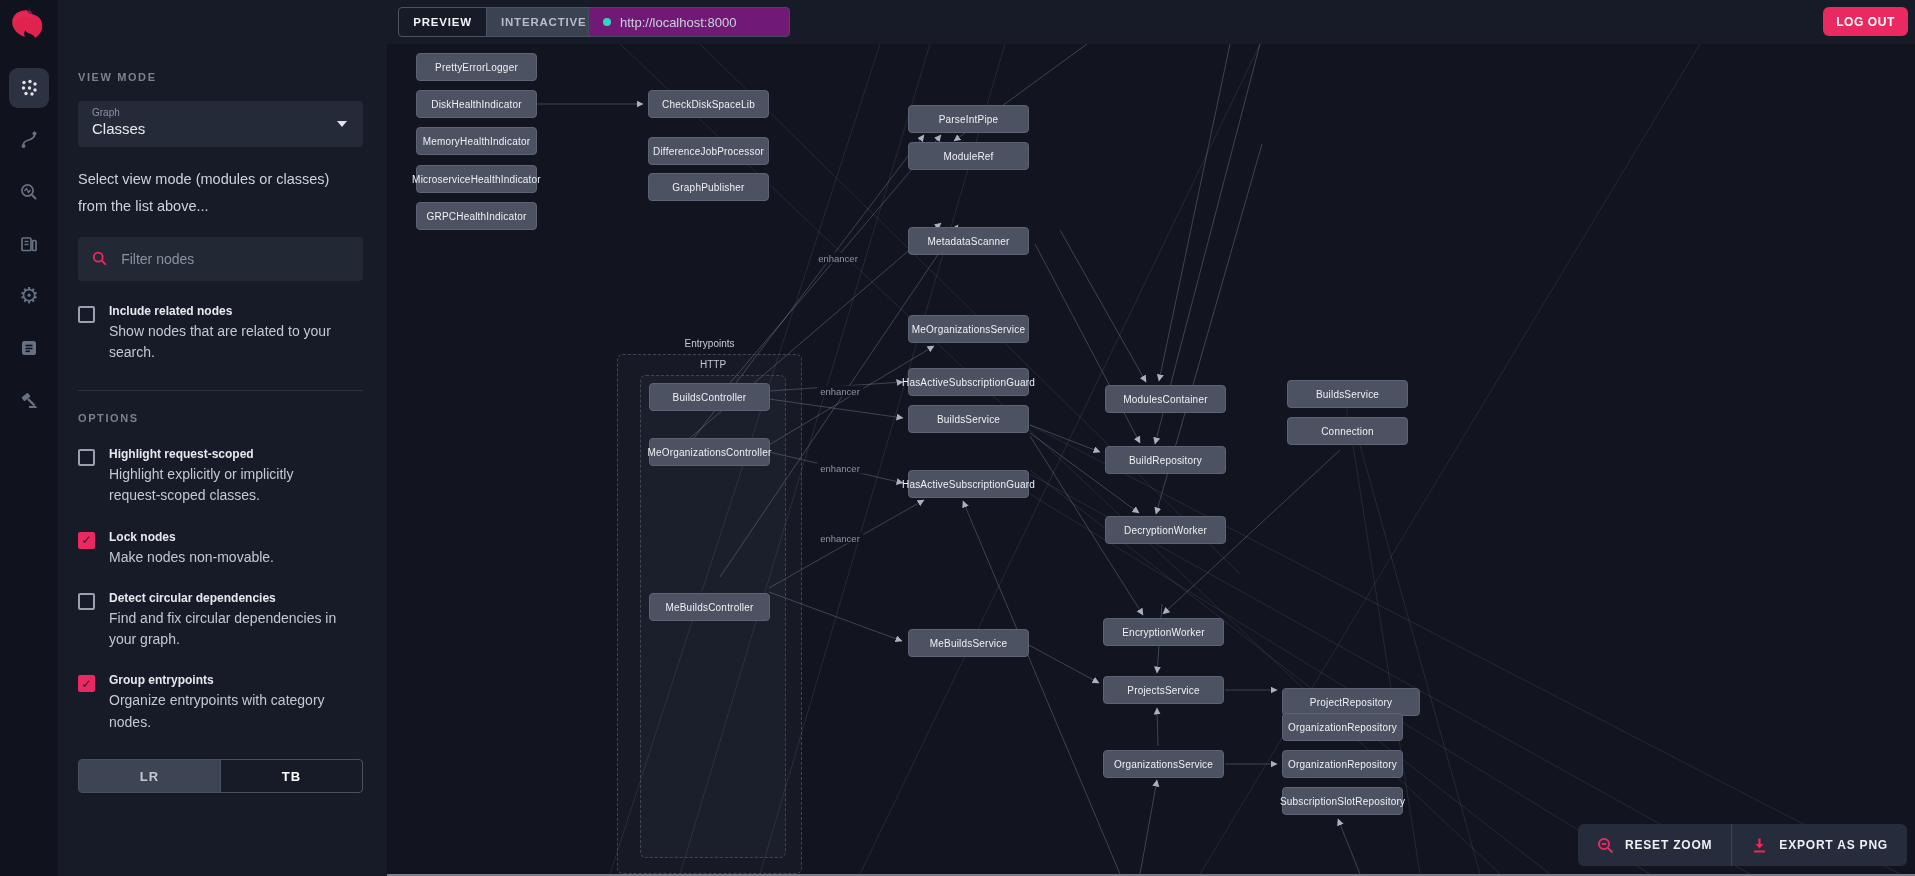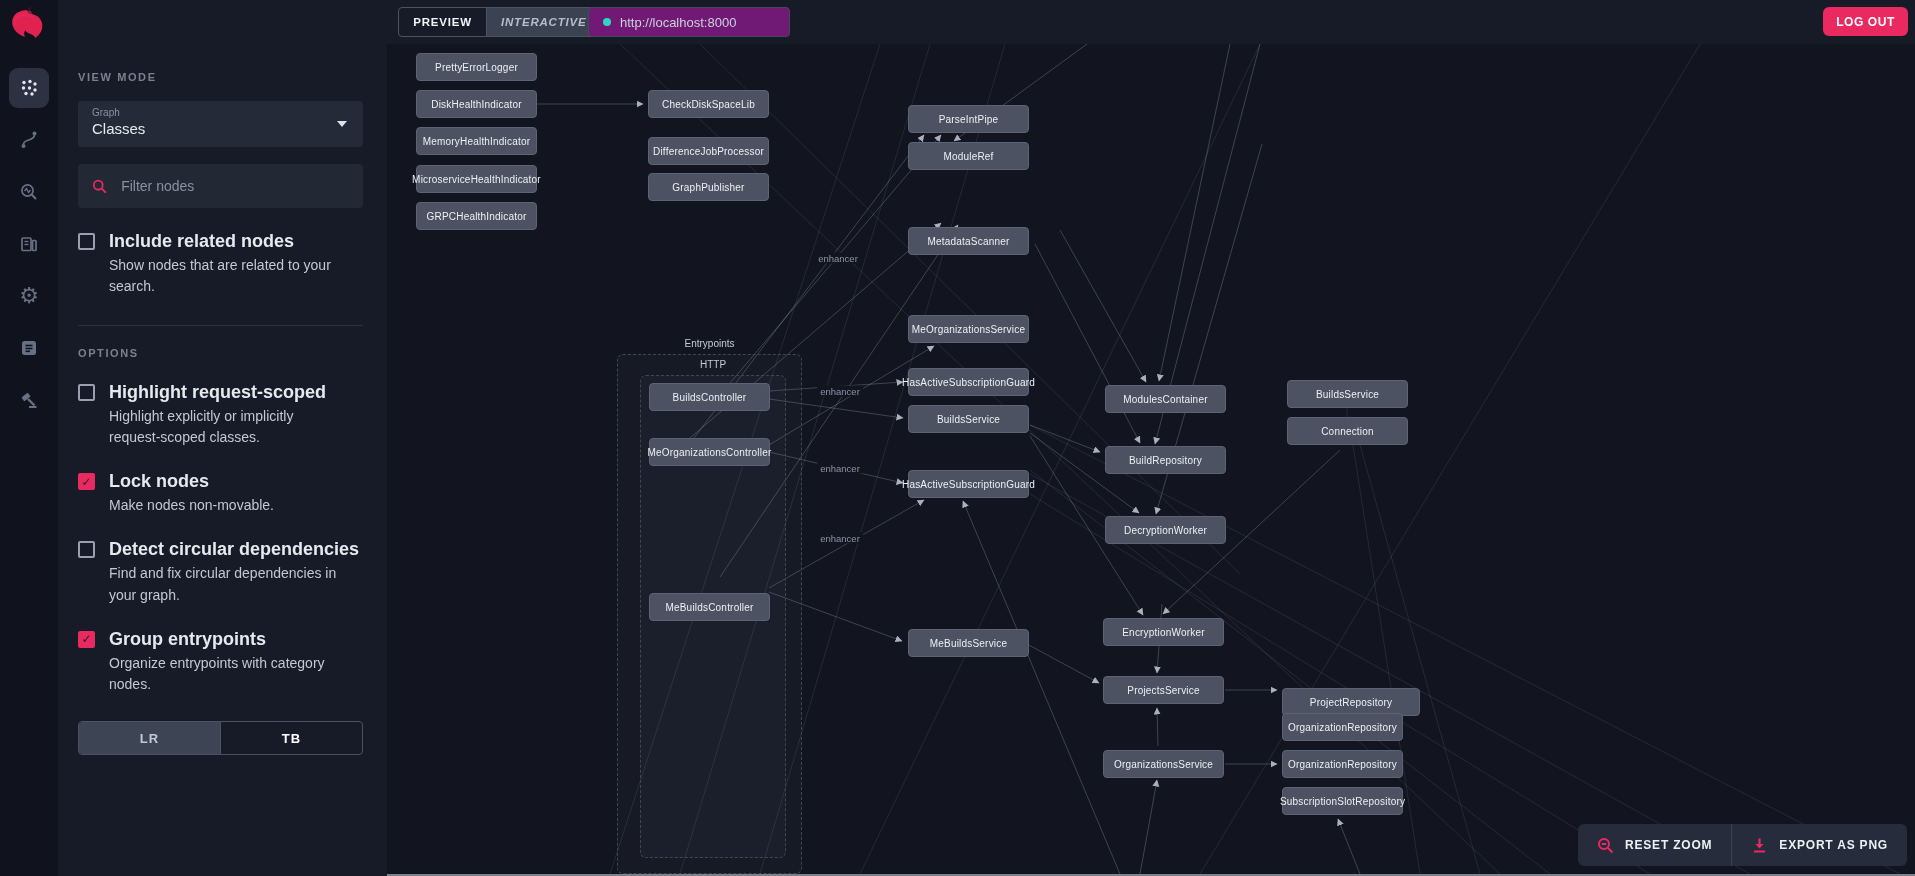--- a/index.html
+++ b/index.html
@@ -21,7 +21,7 @@
   .tabs{position:absolute;left:340px;top:7px;height:30px;display:flex;border:1px solid #4c5363;border-radius:4px;overflow:hidden;}
   .tab{min-width:87px;padding:0 14px;display:flex;align-items:center;justify-content:center;
        font-size:11.5px;font-weight:bold;letter-spacing:.8px;color:#f2f4f8;cursor:pointer;background:transparent;}
-  .tab.on{background:#3b4252;color:#b7bdc9;border-left:1px solid #4c5363;font-style:italic;}
+  .tab.on{background:#3b4252;color:#b7bdc9;border-left:1px solid #4c5363;}
   .urlbox{position:absolute;left:530px;top:7px;height:30px;min-width:202px;display:flex;align-items:center;gap:9px;
           padding:0 14px;background:#701a75;border:1px solid #434a5a;border-radius:4px;}
   .dot{width:8px;height:8px;border-radius:50%;}

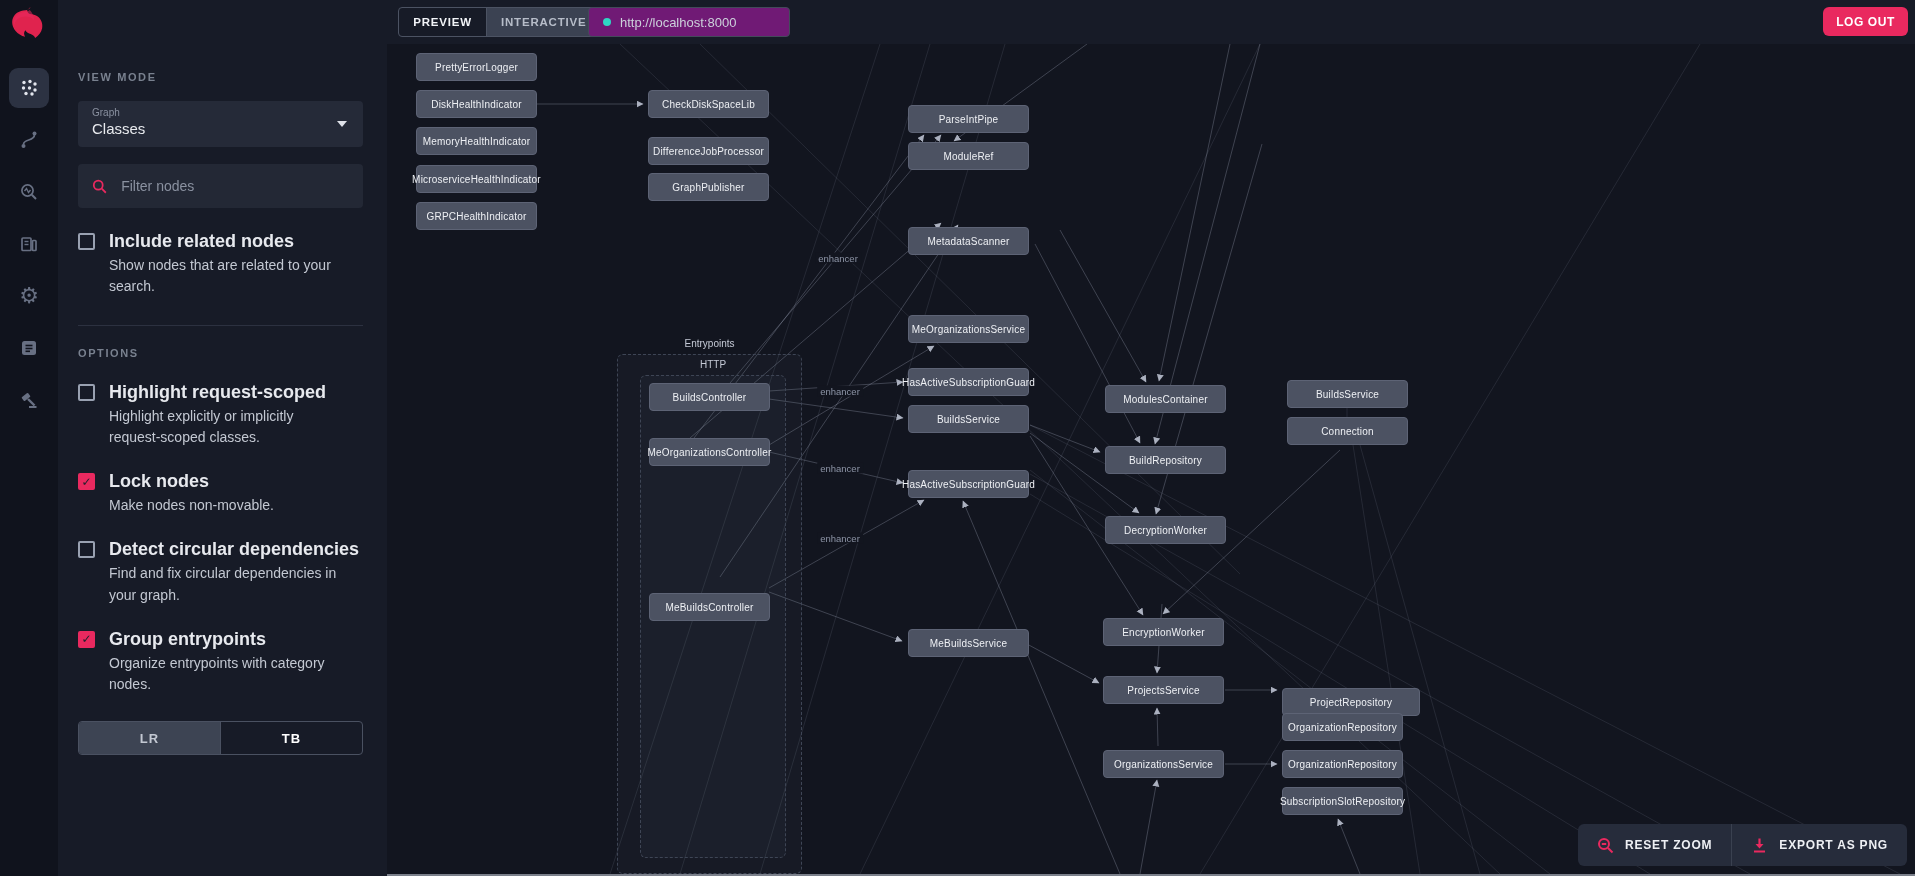--- a/index.html
+++ b/index.html
@@ -166,6 +166,7 @@
       <div class="caret"></div>
     </div>
 
+    <div class="helper">Select view mode (modules or classes) from the list above...</div>
 
     <div class="filter">
       <svg width="17" height="17" viewBox="0 0 17 17">

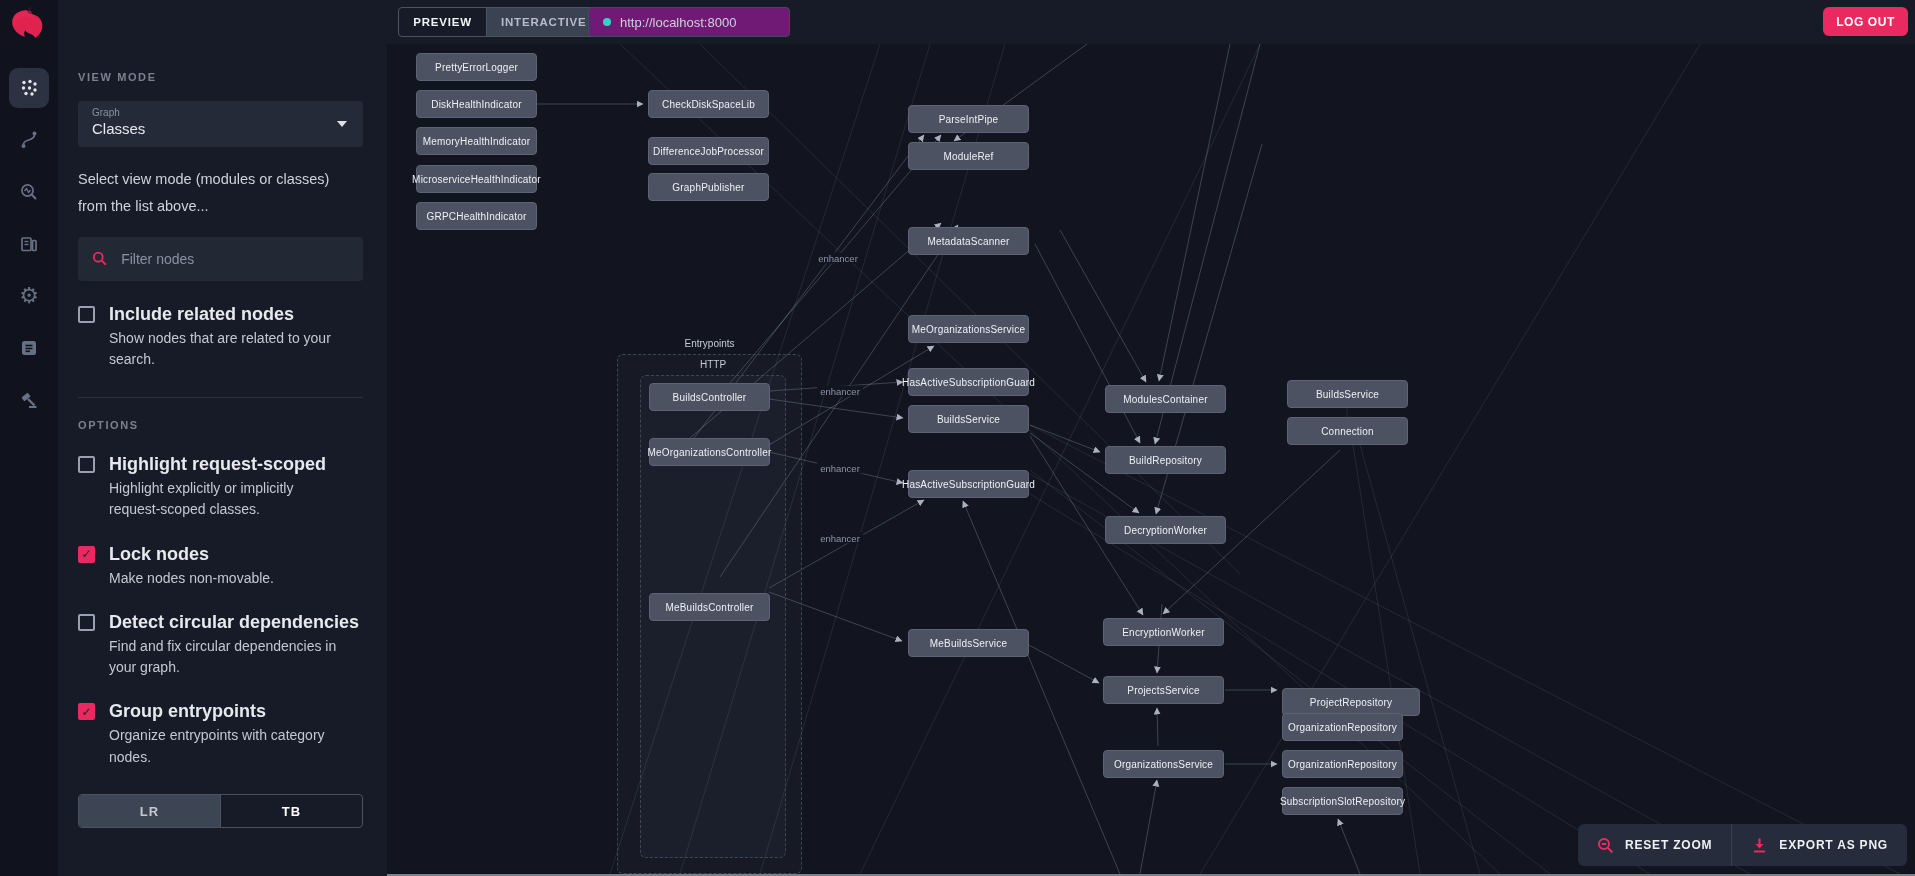--- a/index.html
+++ b/index.html
@@ -49,7 +49,7 @@
       display:flex;align-items:center;justify-content:center;font-size:12px;font-weight:bold;color:transparent;}
   .cb.on{border-color:var(--accent);background:var(--accent);color:#1b1f2b;}
   .cb.on::after{content:"\2713";}
-  .cbtitle{font-size:18px;font-weight:bold;color:#e7e9ee;}
+  .cbtitle{font-size:12px;font-weight:bold;color:#e7e9ee;}
   .cbdesc{font-size:14px;line-height:1.52;color:#c3c8d2;margin-top:3px;width:238px;}
   .divider{margin-top:27px;border-top:1px solid #2c3140;}
   .options-head{margin-top:21px;}

